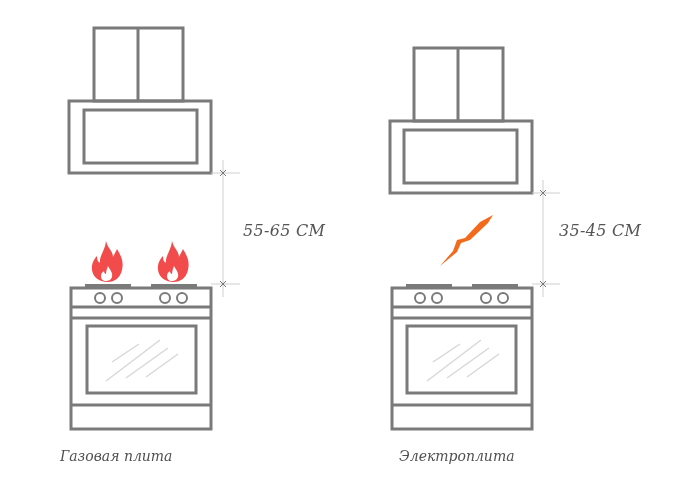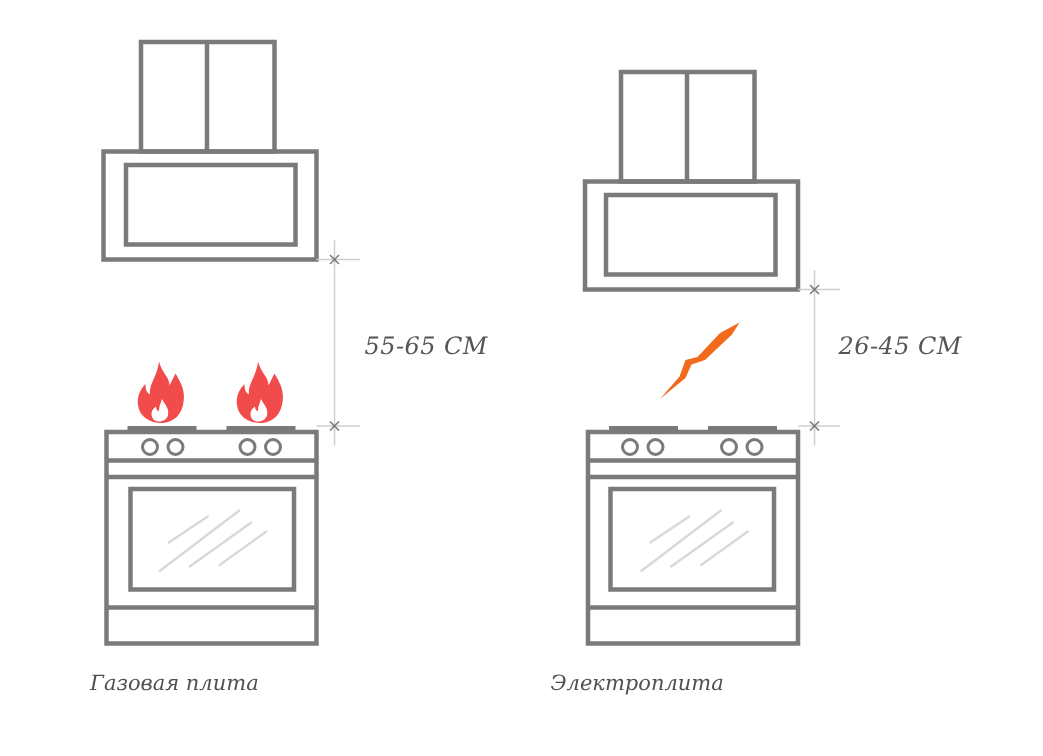--- a/index.html
+++ b/index.html
@@ -127,7 +127,7 @@
   </svg>
 
   <div class="label dim-label" style="left:243px; top:221px;">55-65 СМ</div>
-  <div class="label dim-label" style="left:559px; top:221px;">26-45 СМ</div>
+  <div class="label dim-label" style="left:559px; top:221px;">35-45 СМ</div>
 
   <div class="label caption" style="left:60px; top:448px;">Газовая плита</div>
   <div class="label caption" style="left:367px; top:448px;text-align:right;">Электроплита</div>

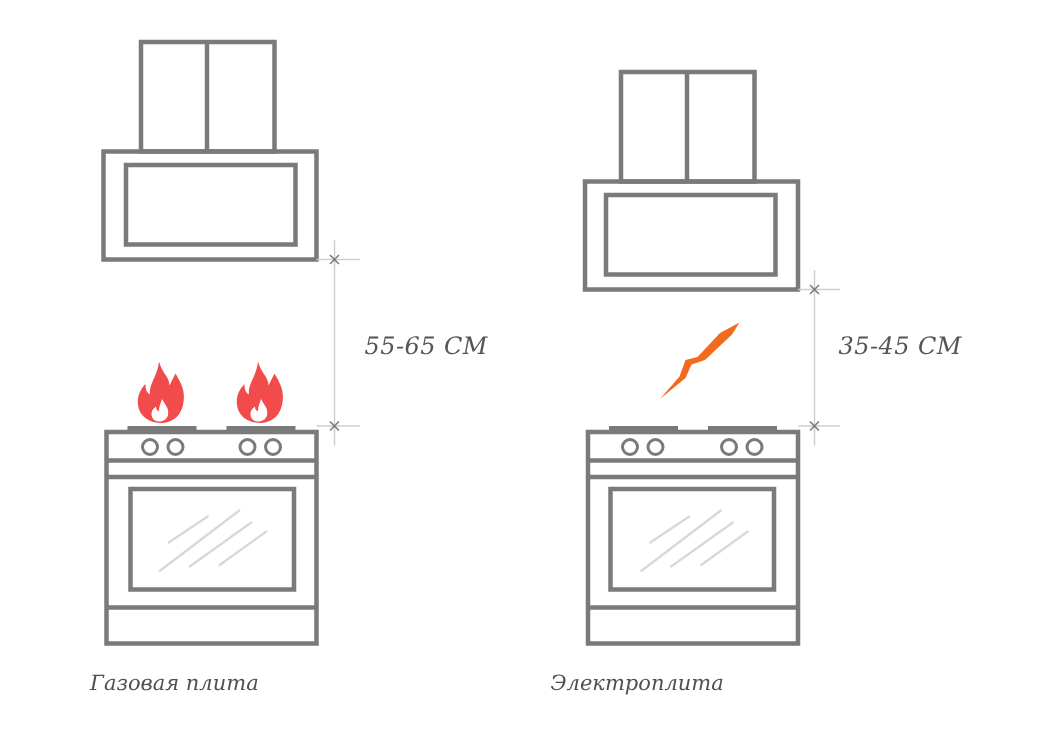--- a/index.html
+++ b/index.html
@@ -130,7 +130,7 @@
   <div class="label dim-label" style="left:559px; top:221px;">35-45 СМ</div>
 
   <div class="label caption" style="left:60px; top:448px;">Газовая плита</div>
-  <div class="label caption" style="left:367px; top:448px;text-align:right;">Электроплита</div>
+  <div class="label caption" style="left:399px; top:448px;text-align:right;">Электроплита</div>
 </div>
 
 </body></html>

